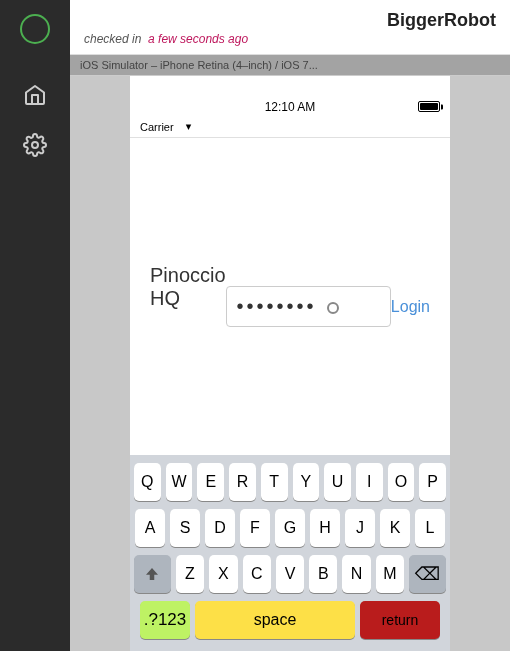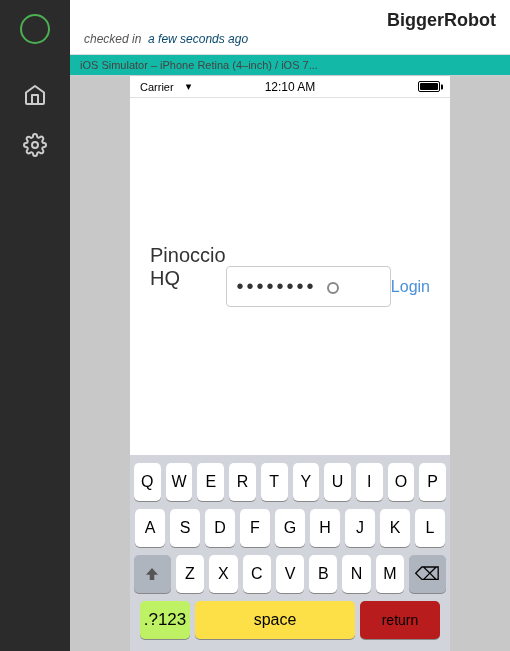--- a/index.html
+++ b/index.html
@@ -351,7 +351,7 @@
     <div class="topbar-title">BiggerRobot</div>
     <div class="topbar-subtitle">
       <span>checked in</span>
-      &nbsp;<span style="color:#0c4a6e;">a few seconds ago</span>
+      &nbsp;<span style="color:#be185d;">a few seconds ago</span>
     </div>
   </div>
 

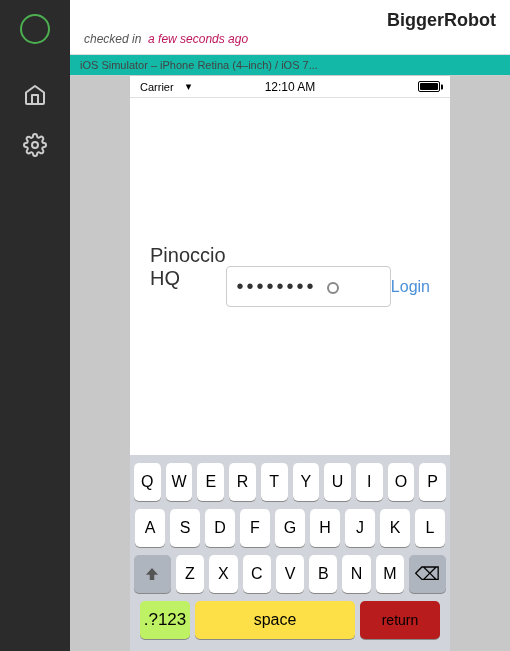--- a/index.html
+++ b/index.html
@@ -78,7 +78,7 @@
 
     
     .device-bar {
-      background: #14b8a6;
+      background: #a3a3a3;
       border-bottom: 1px solid #ccc;
       padding: 4px 10px;
       font-size: 11px;

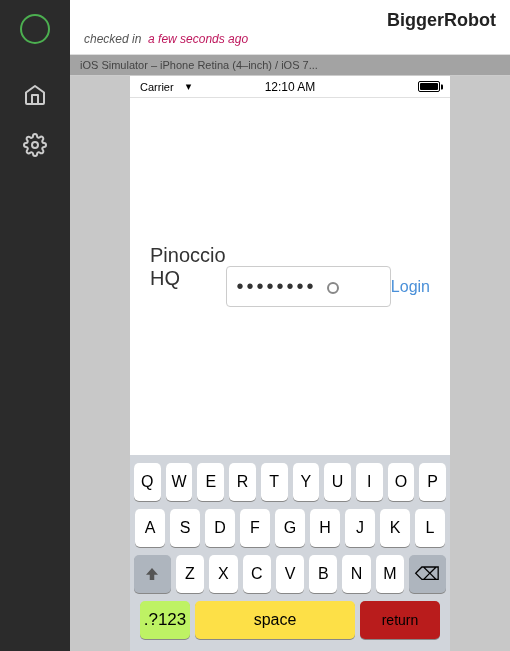--- a/index.html
+++ b/index.html
@@ -125,6 +125,7 @@
       gap: 12px;
       font-size: 11px;
       color: #000;
+      margin-top: 40px;
     }
     .status-time {
       font-size: 12px;

